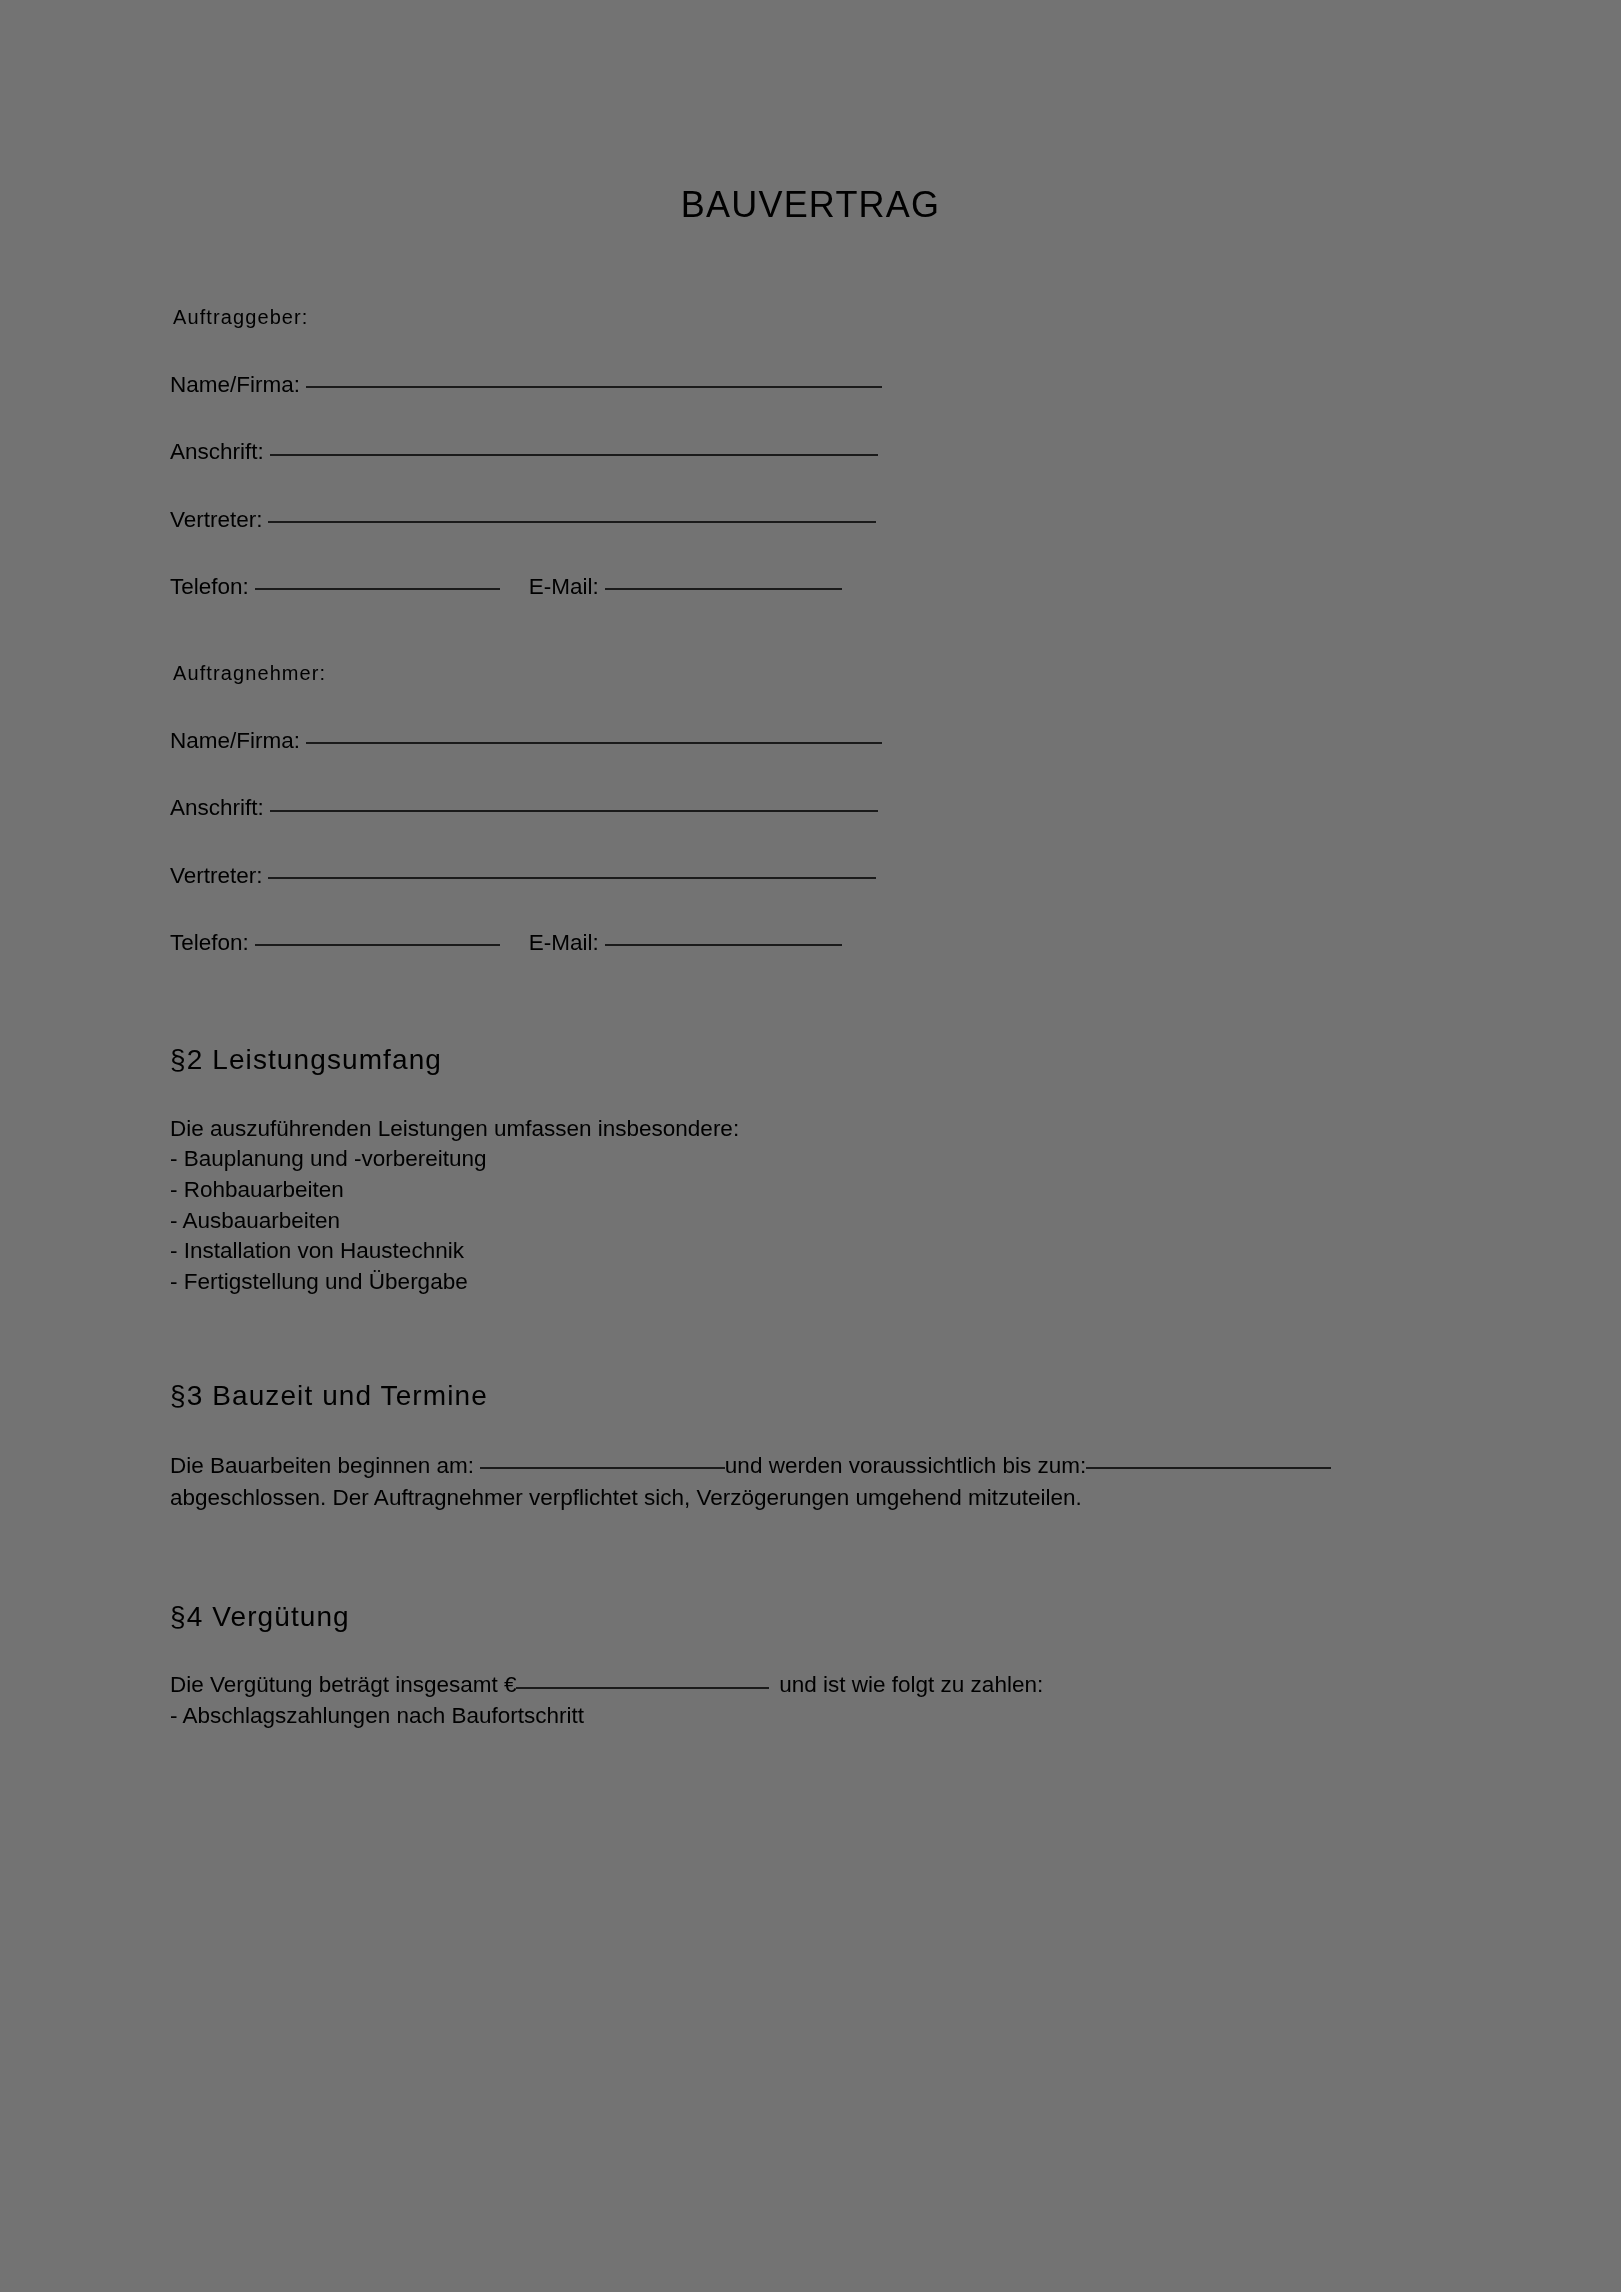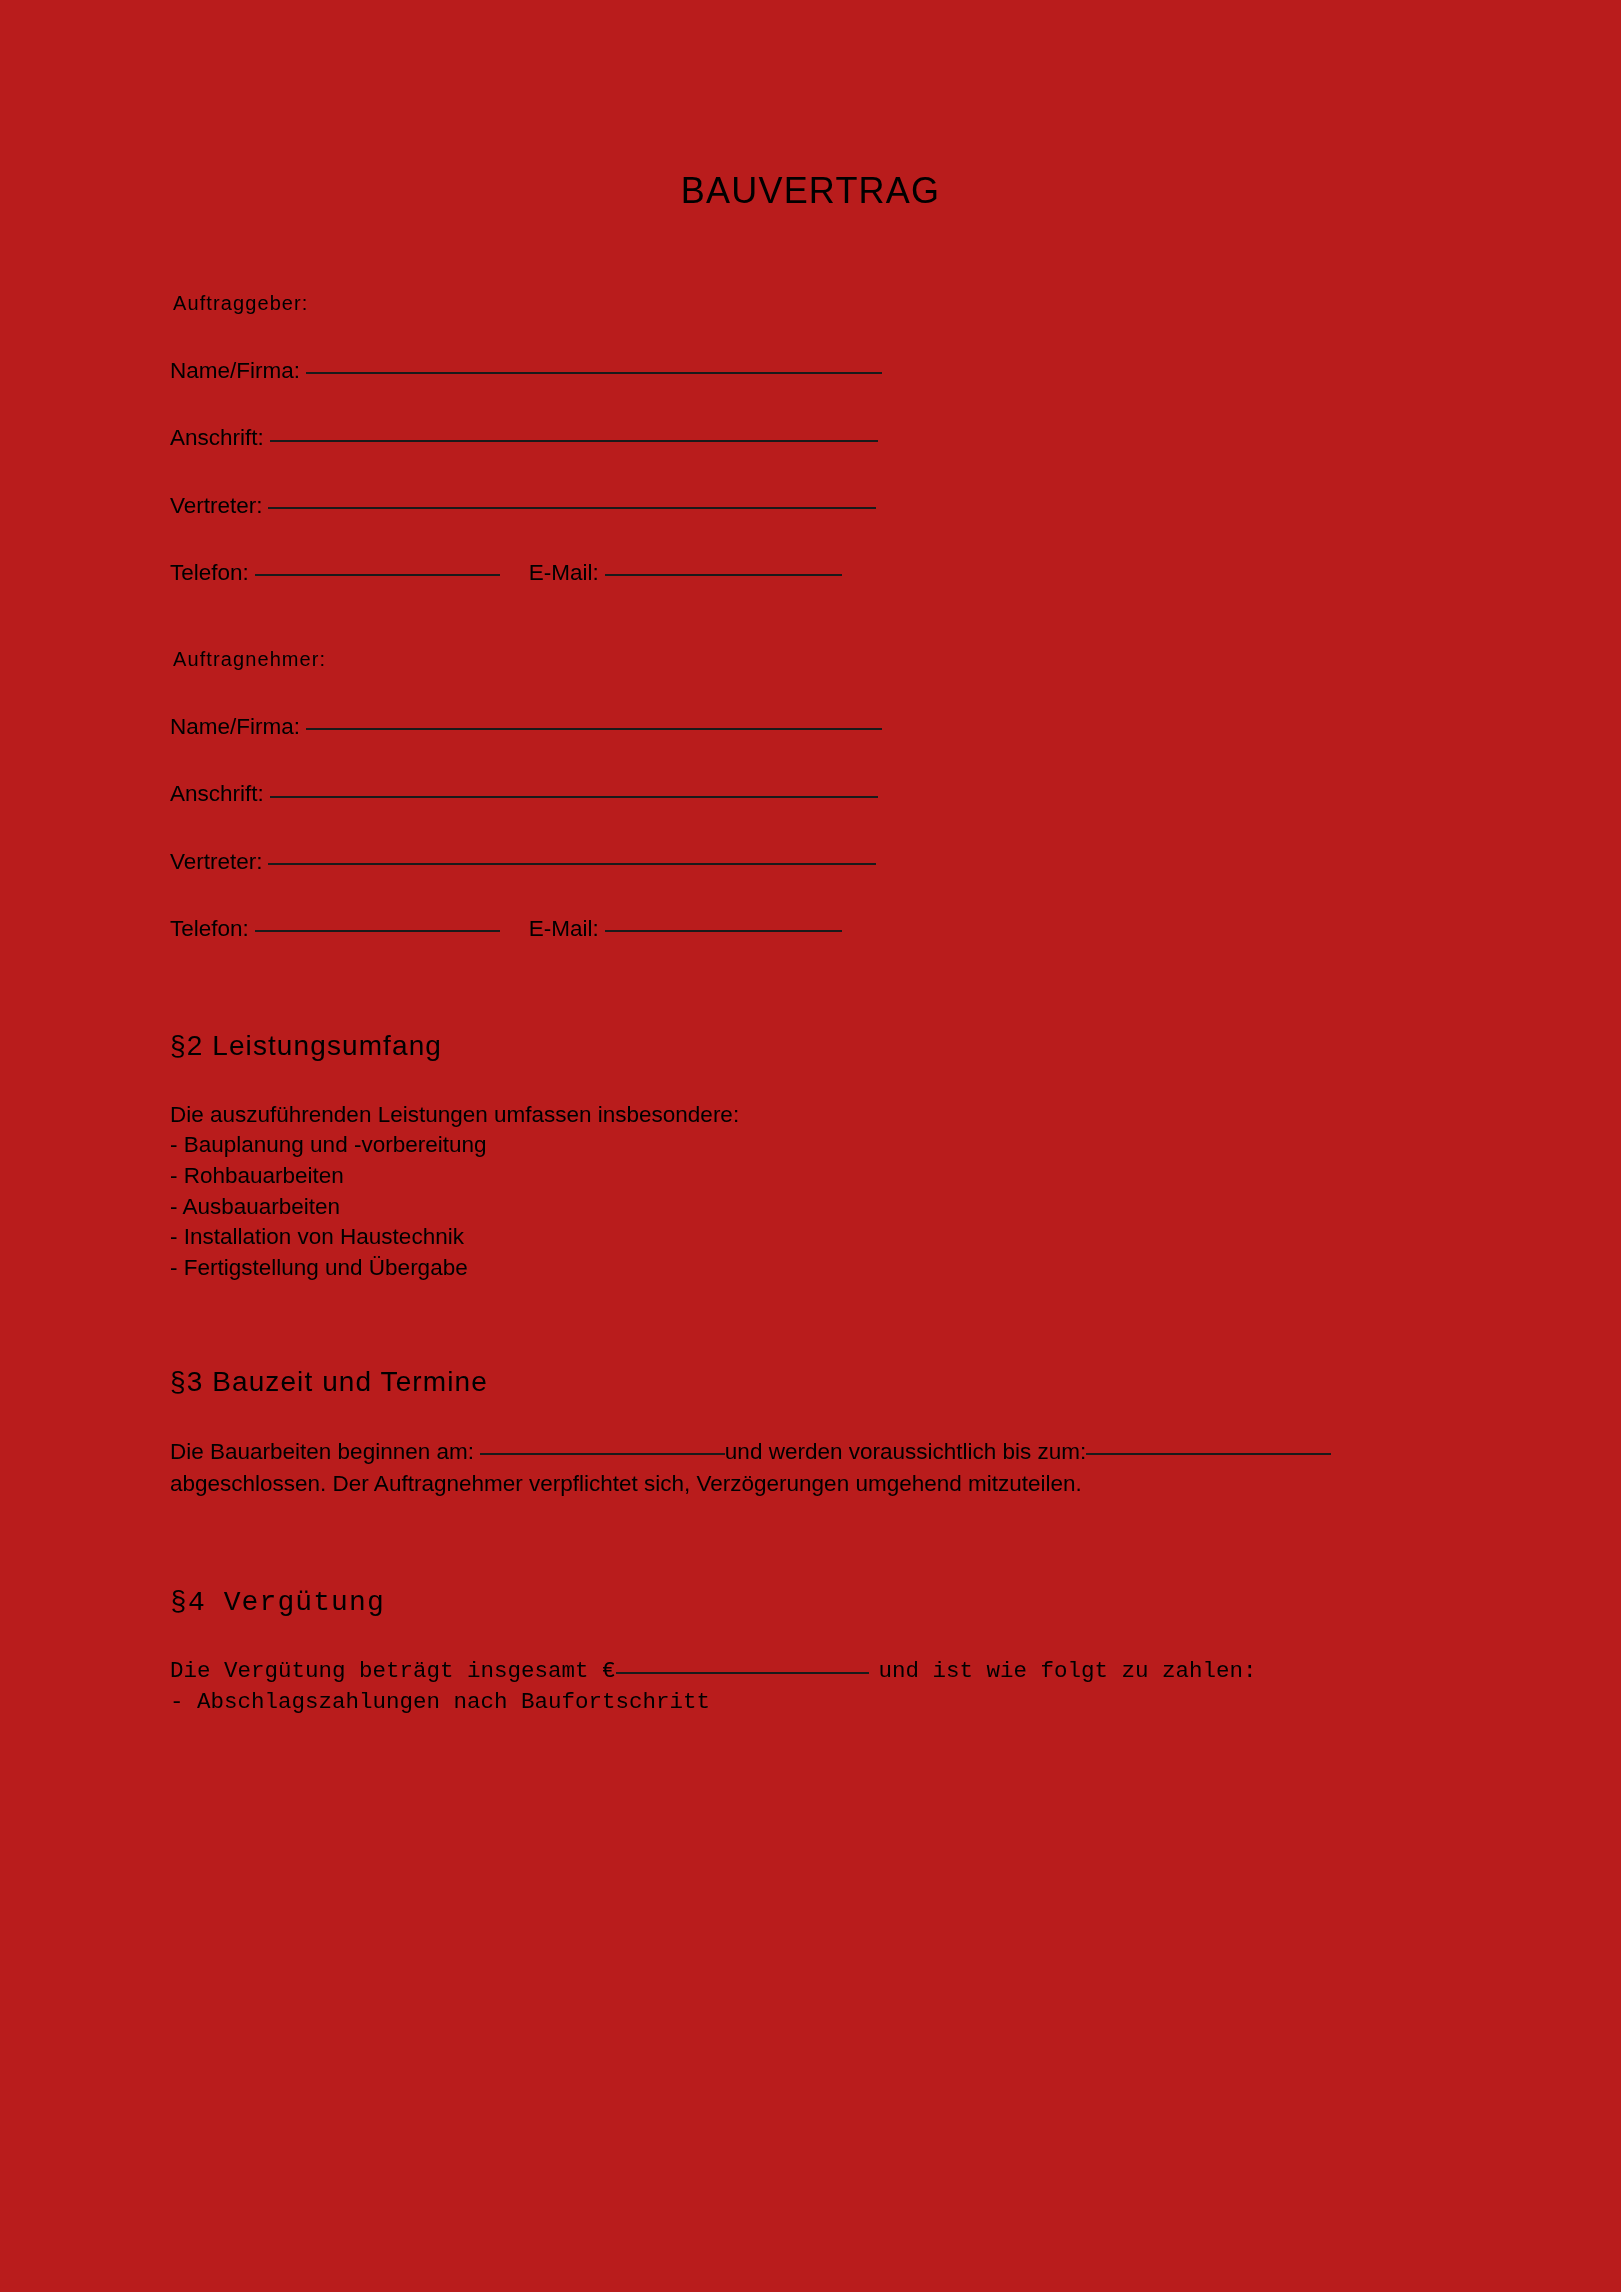--- a/index.html
+++ b/index.html
@@ -18,9 +18,9 @@
     position: relative;
     width: 1621px;
     height: 2293px;
-    background: #b91c1c;
+    background: #737373;
     box-sizing: border-box;
-    padding: 4px 170px;
+    padding: 18px 170px;
   }
 
   

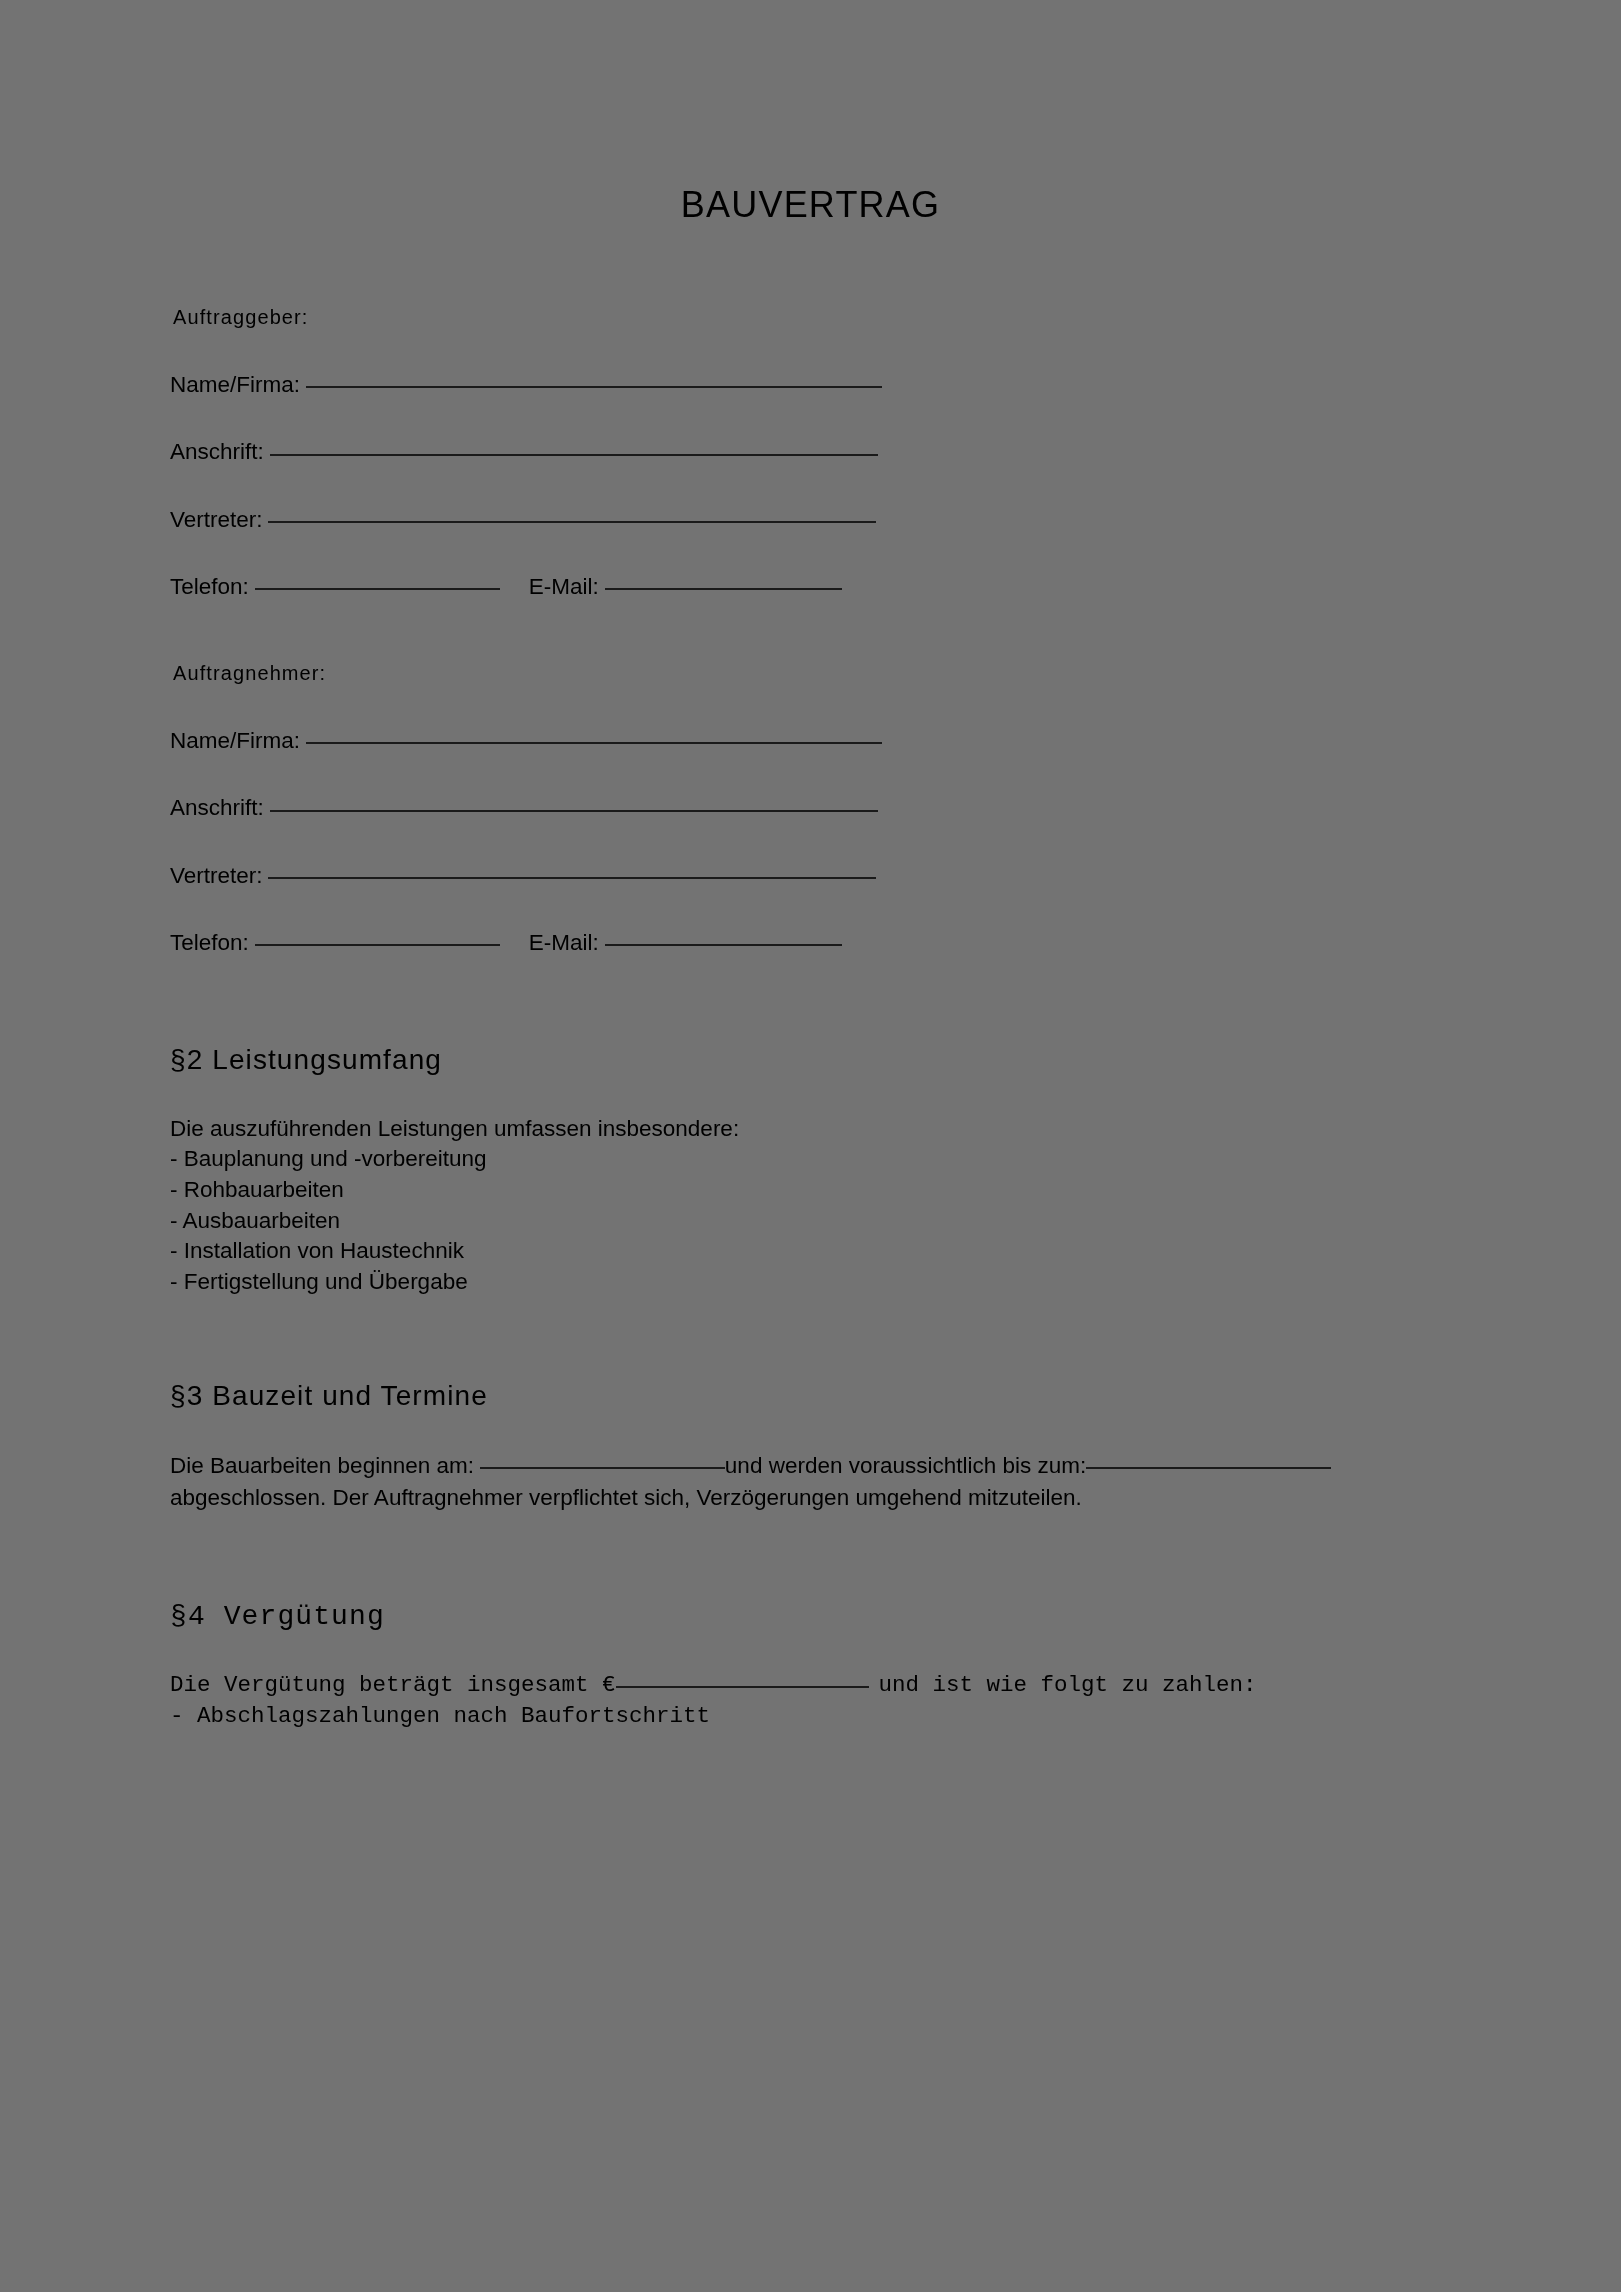--- a/index.html
+++ b/index.html
@@ -99,7 +99,7 @@
   .sec1 { padding-top: 102px; }
   .sec2 { padding-top: 86px; }
   .sec3 { padding-top: 82px; }
-  .sec4 { padding-top: 86px; font-family: Liberation Mono, monospace; }
+  .sec4 { padding-top: 86px; }
 
   .section-body {
     font-size: 22.5px;

